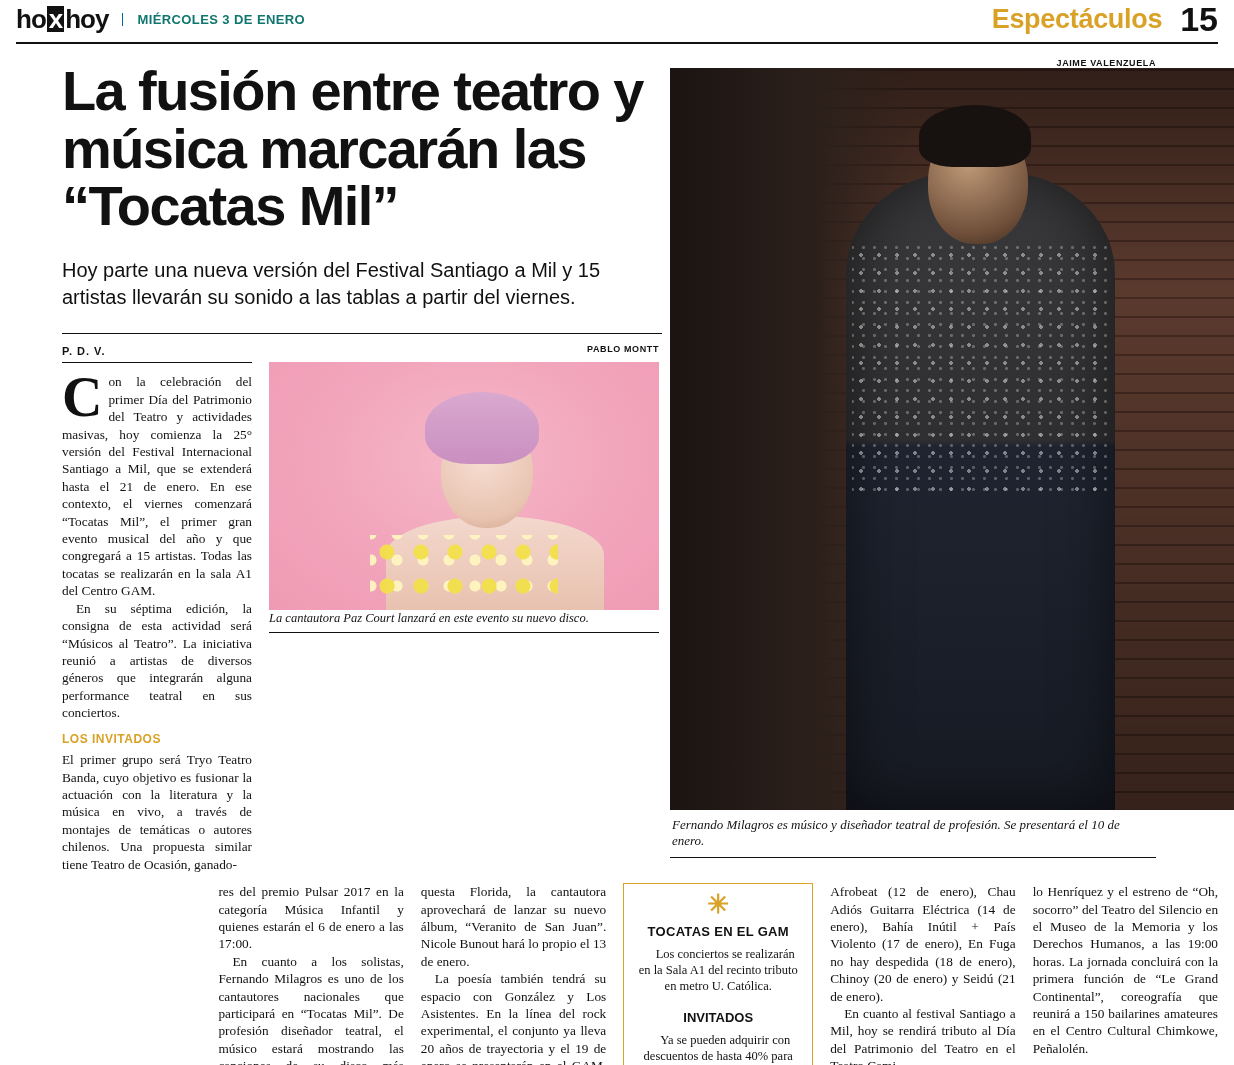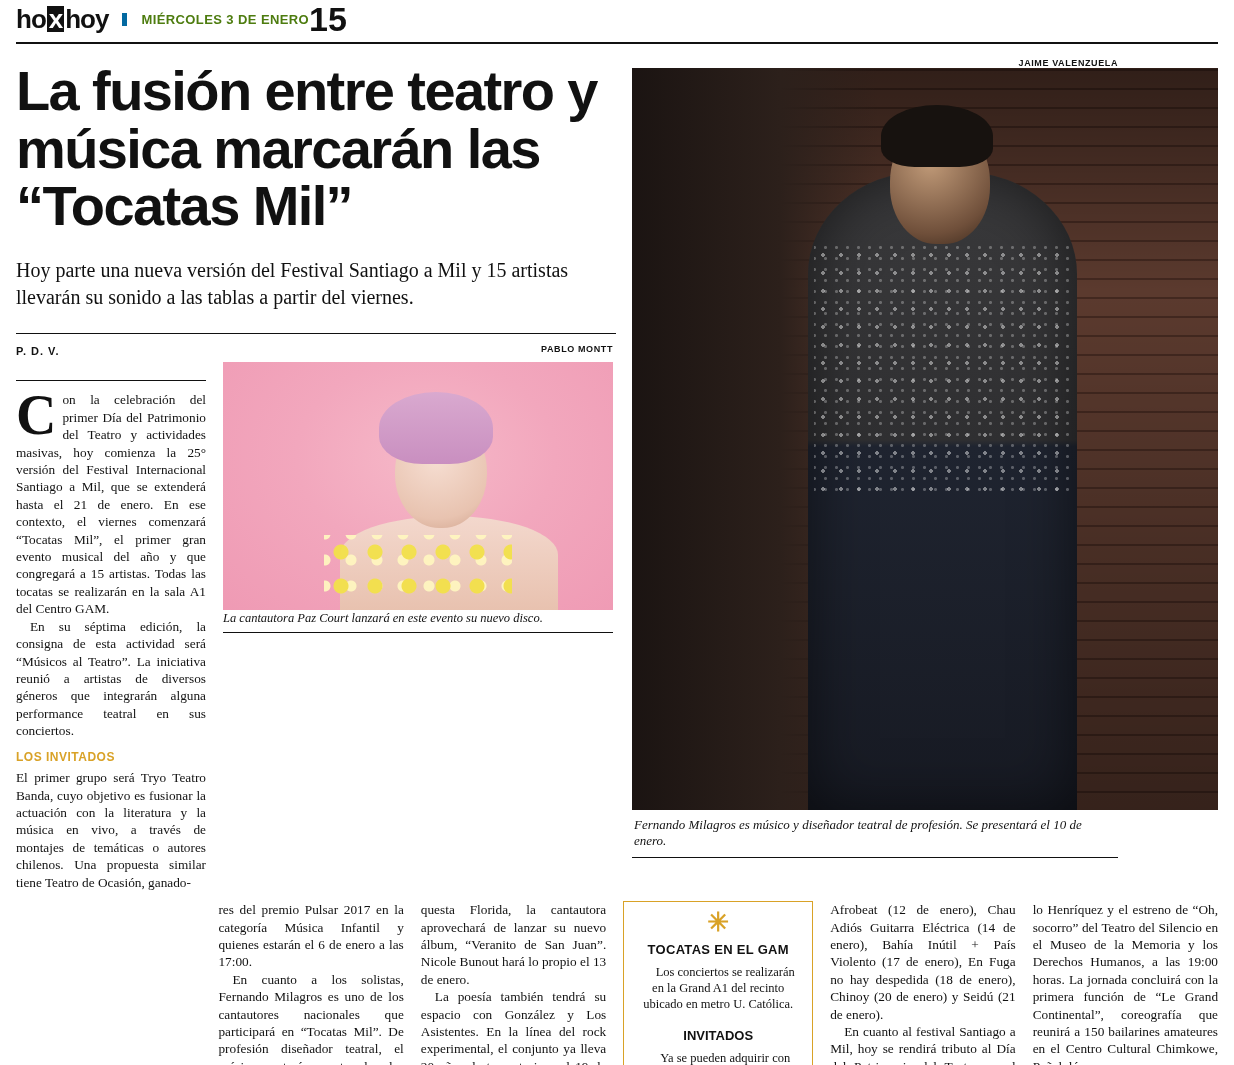--- a/index.html
+++ b/index.html
@@ -33,8 +33,8 @@
   .masthead-date {
     font-family:"Liberation Sans", sans-serif;
     font-size:13px; font-weight:bold; letter-spacing:.4px;
-    color:#4d7c0f;
-    border-left:5px solid #0369a1;
+    color:#0f766e;
+    border-left:1px solid #0369a1;
     padding-left:14px; line-height:1;
   }
   .section-title {

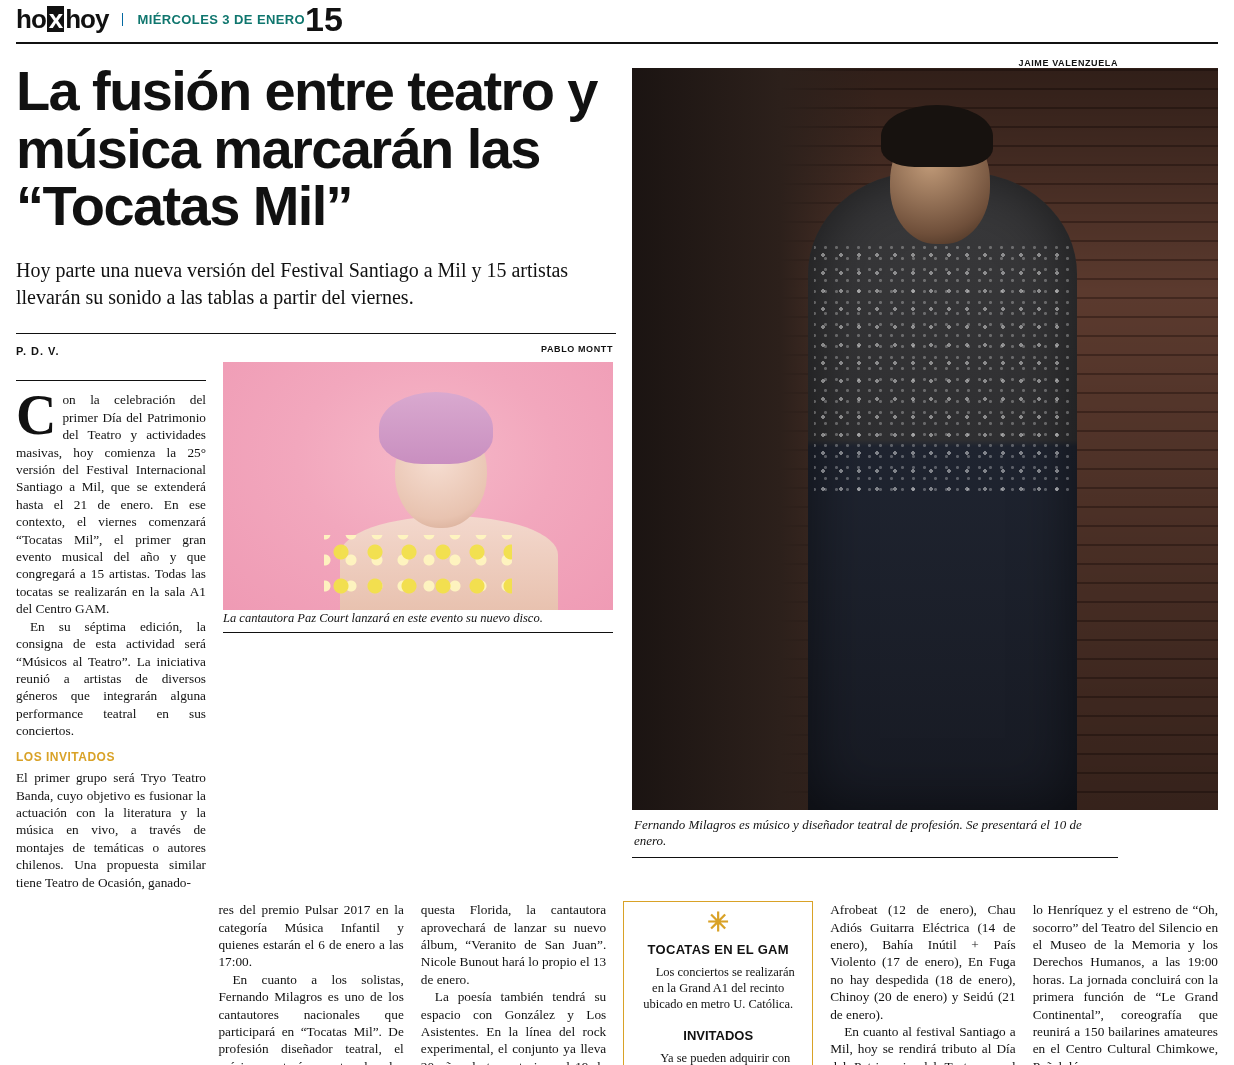--- a/index.html
+++ b/index.html
@@ -223,6 +223,7 @@
       <span>ho</span><span class="x">x</span><span>hoy</span>
     </div>
     <div class="masthead-date">MIÉRCOLES 3 DE ENERO</div>
+    <div class="section-title">Espectáculos</div>
     <div class="page-number">15</div>
   </div>
 

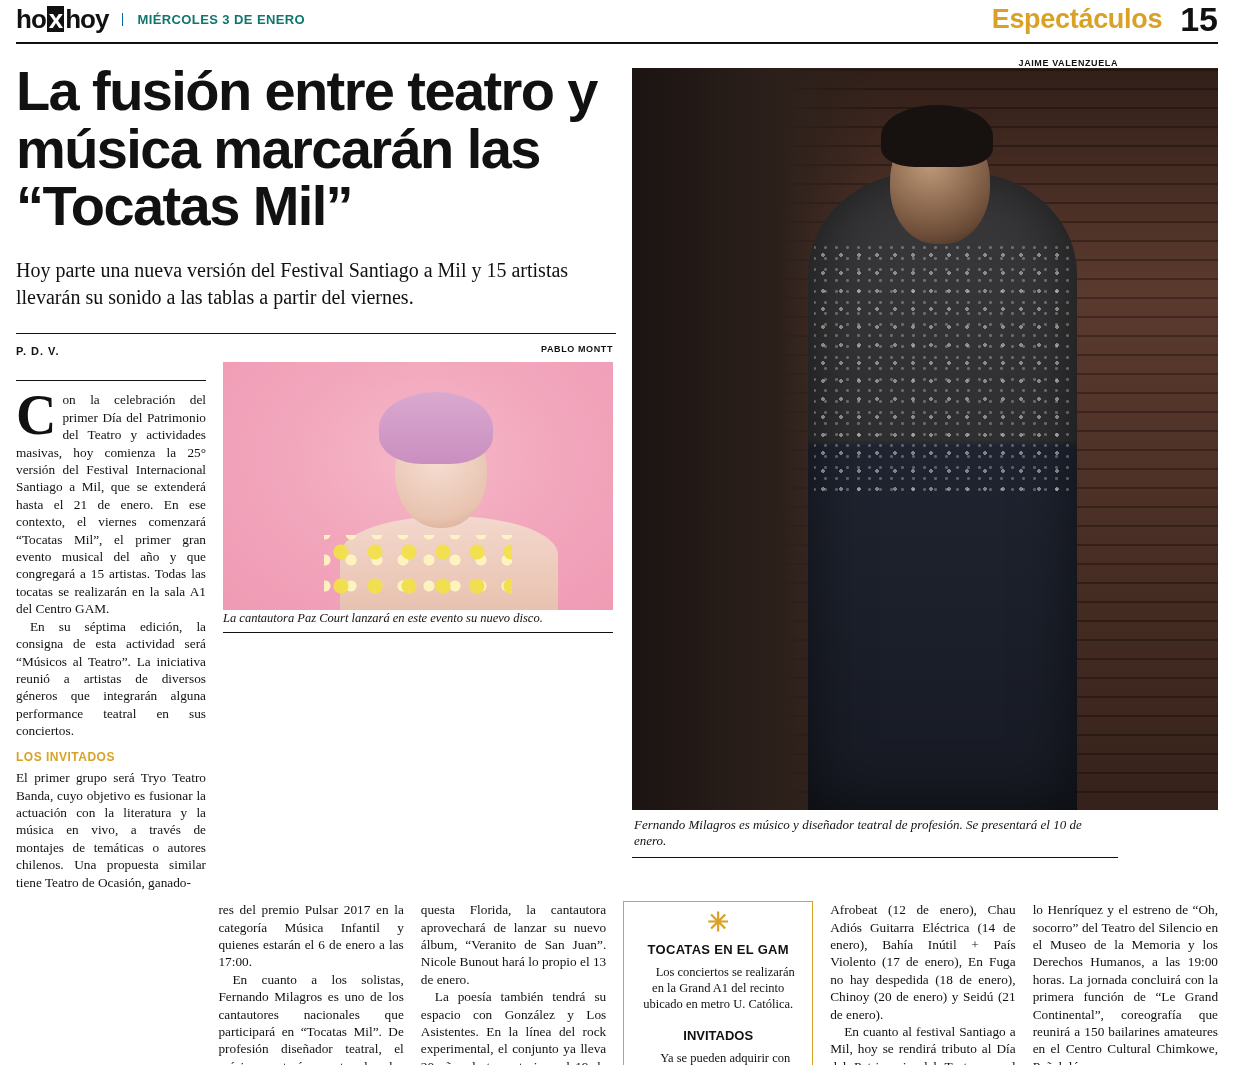--- a/index.html
+++ b/index.html
@@ -50,7 +50,7 @@
   }
 
   
-  .top-area { display:flex; gap:16px; margin-top:14px; }
+  .top-area { display:flex; gap:8px; margin-top:14px;margin-left:46px; }
   .left-col { width:600px; }
   .right-col { width:486px; position:relative; }
 

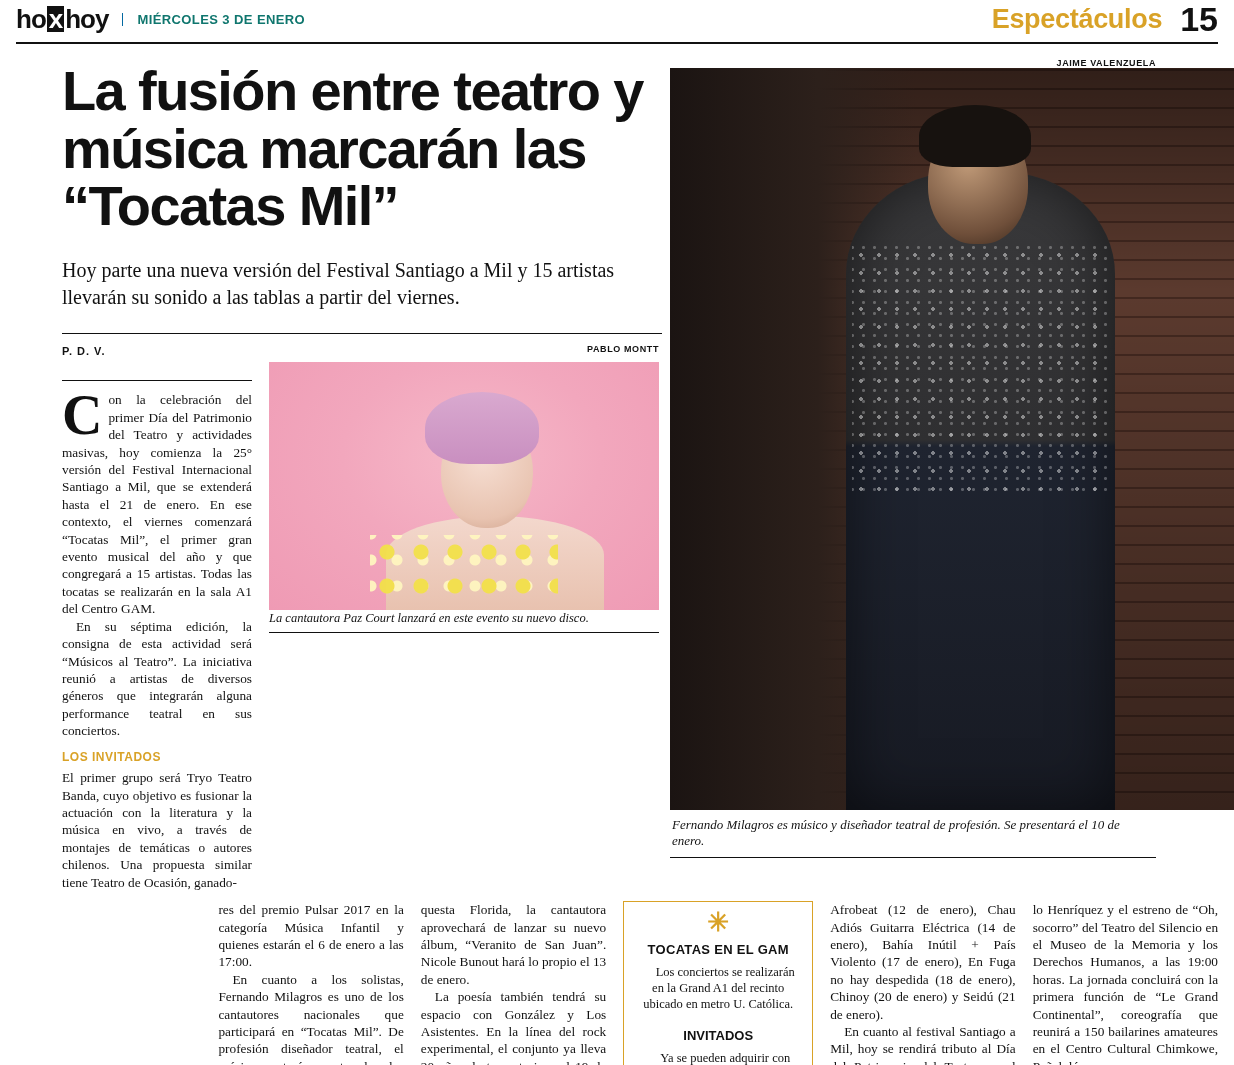--- a/index.html
+++ b/index.html
@@ -63,7 +63,7 @@
     margin:4px 0 0 0;
   }
   .standfirst {
-    font-family:Liberation Serif, serif;
+    font-family:Liberation Sans, sans-serif;
     font-size:20px; line-height:1.35;
     color:#111; margin-top:22px;
     max-width:585px;

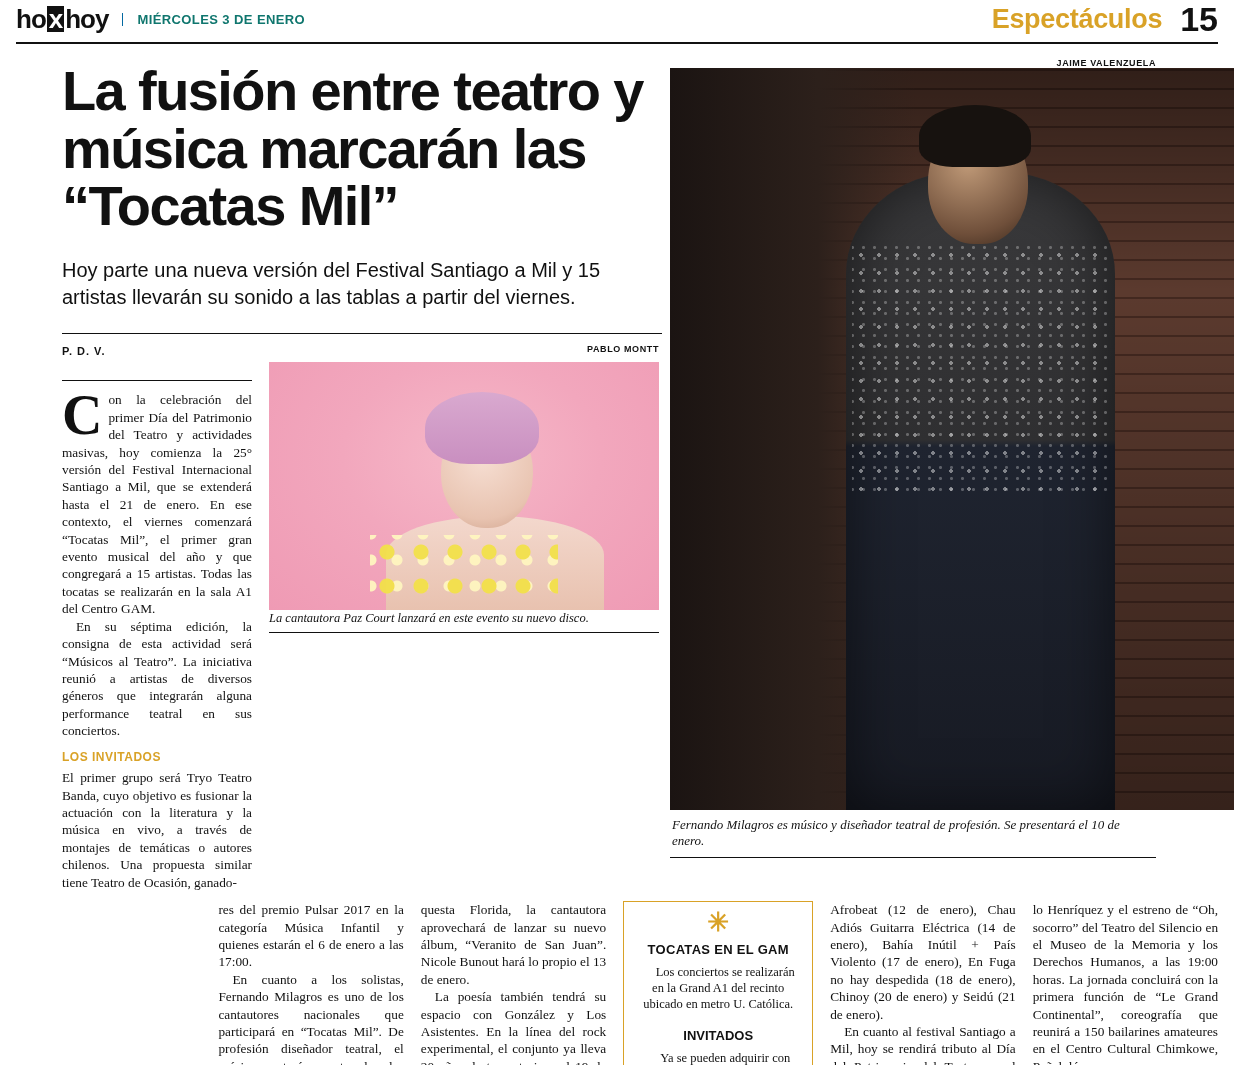--- a/index.html
+++ b/index.html
@@ -171,7 +171,7 @@
   .pdv {
     font-family:"Liberation Sans", sans-serif;
     font-size:11px; font-weight:bold; letter-spacing:1px;
-    padding-bottom:22px; border-bottom:1px solid #111; margin-bottom:10px;
+    padding-bottom:4px; border-bottom:1px solid #111; margin-bottom:10px;
   }
   .dropcap-para { position:relative; }
   .dropcap {

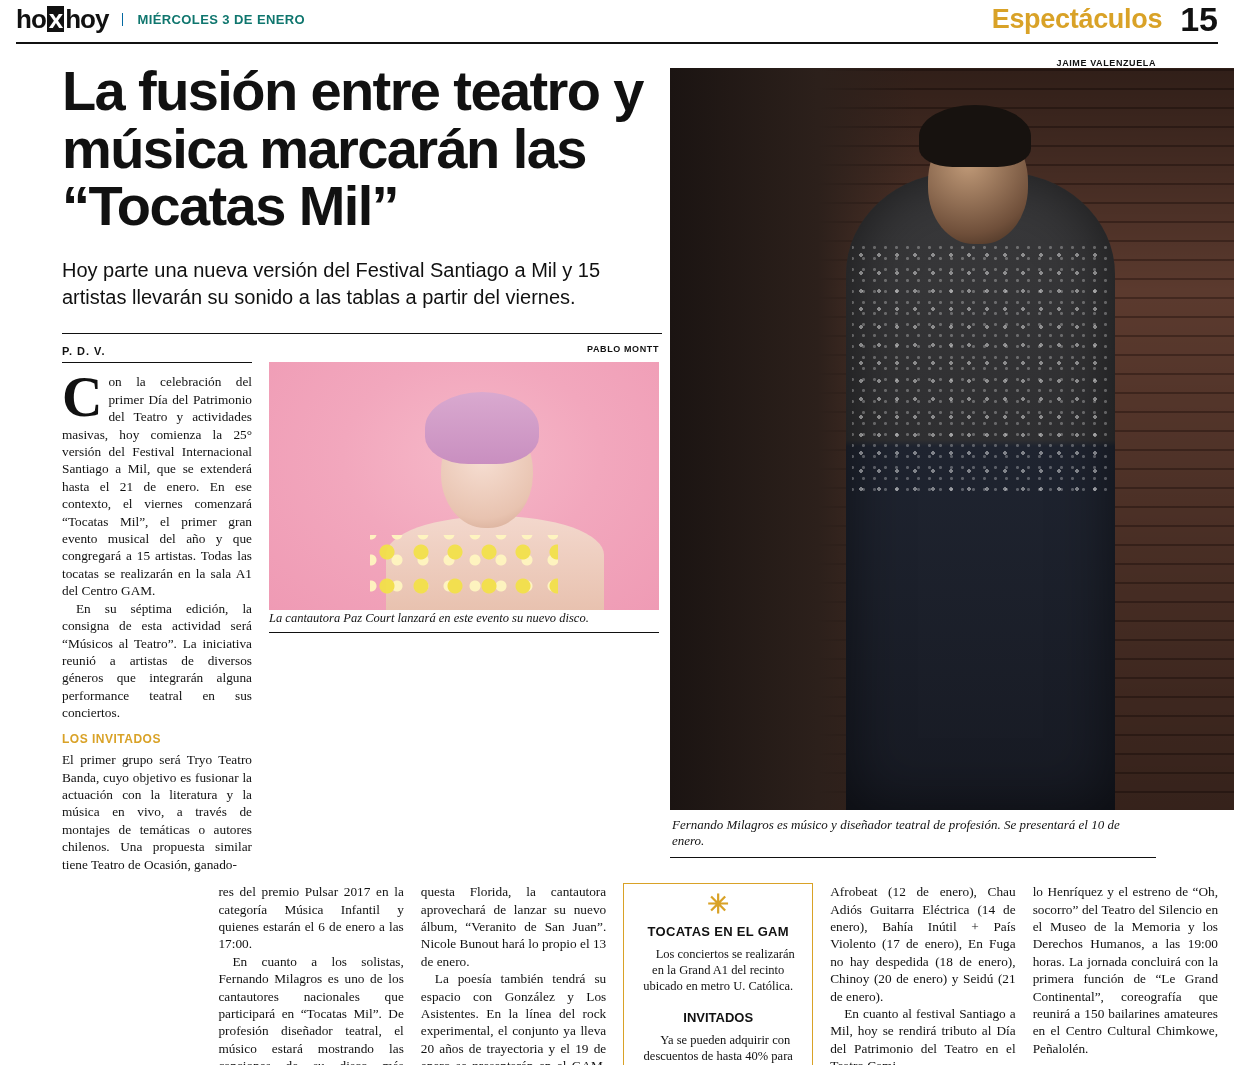--- a/index.html
+++ b/index.html
@@ -290,7 +290,7 @@
       <div class="info-box">
         <div class="asterisk">✳</div>
         <h3>TOCATAS EN EL GAM</h3>
-        <p>Los conciertos se realizarán en la Grand A1 del recinto ubicado en metro U. Católica.</p>
+        <p>Los conciertos se realizarán en la Sala A1 del recinto tributo en metro U. Católica.</p>
         <h4>INVITADOS</h4>
         <p>Ya se pueden adquirir con descuentos de hasta 40% para los abonos.</p>
       </div>

